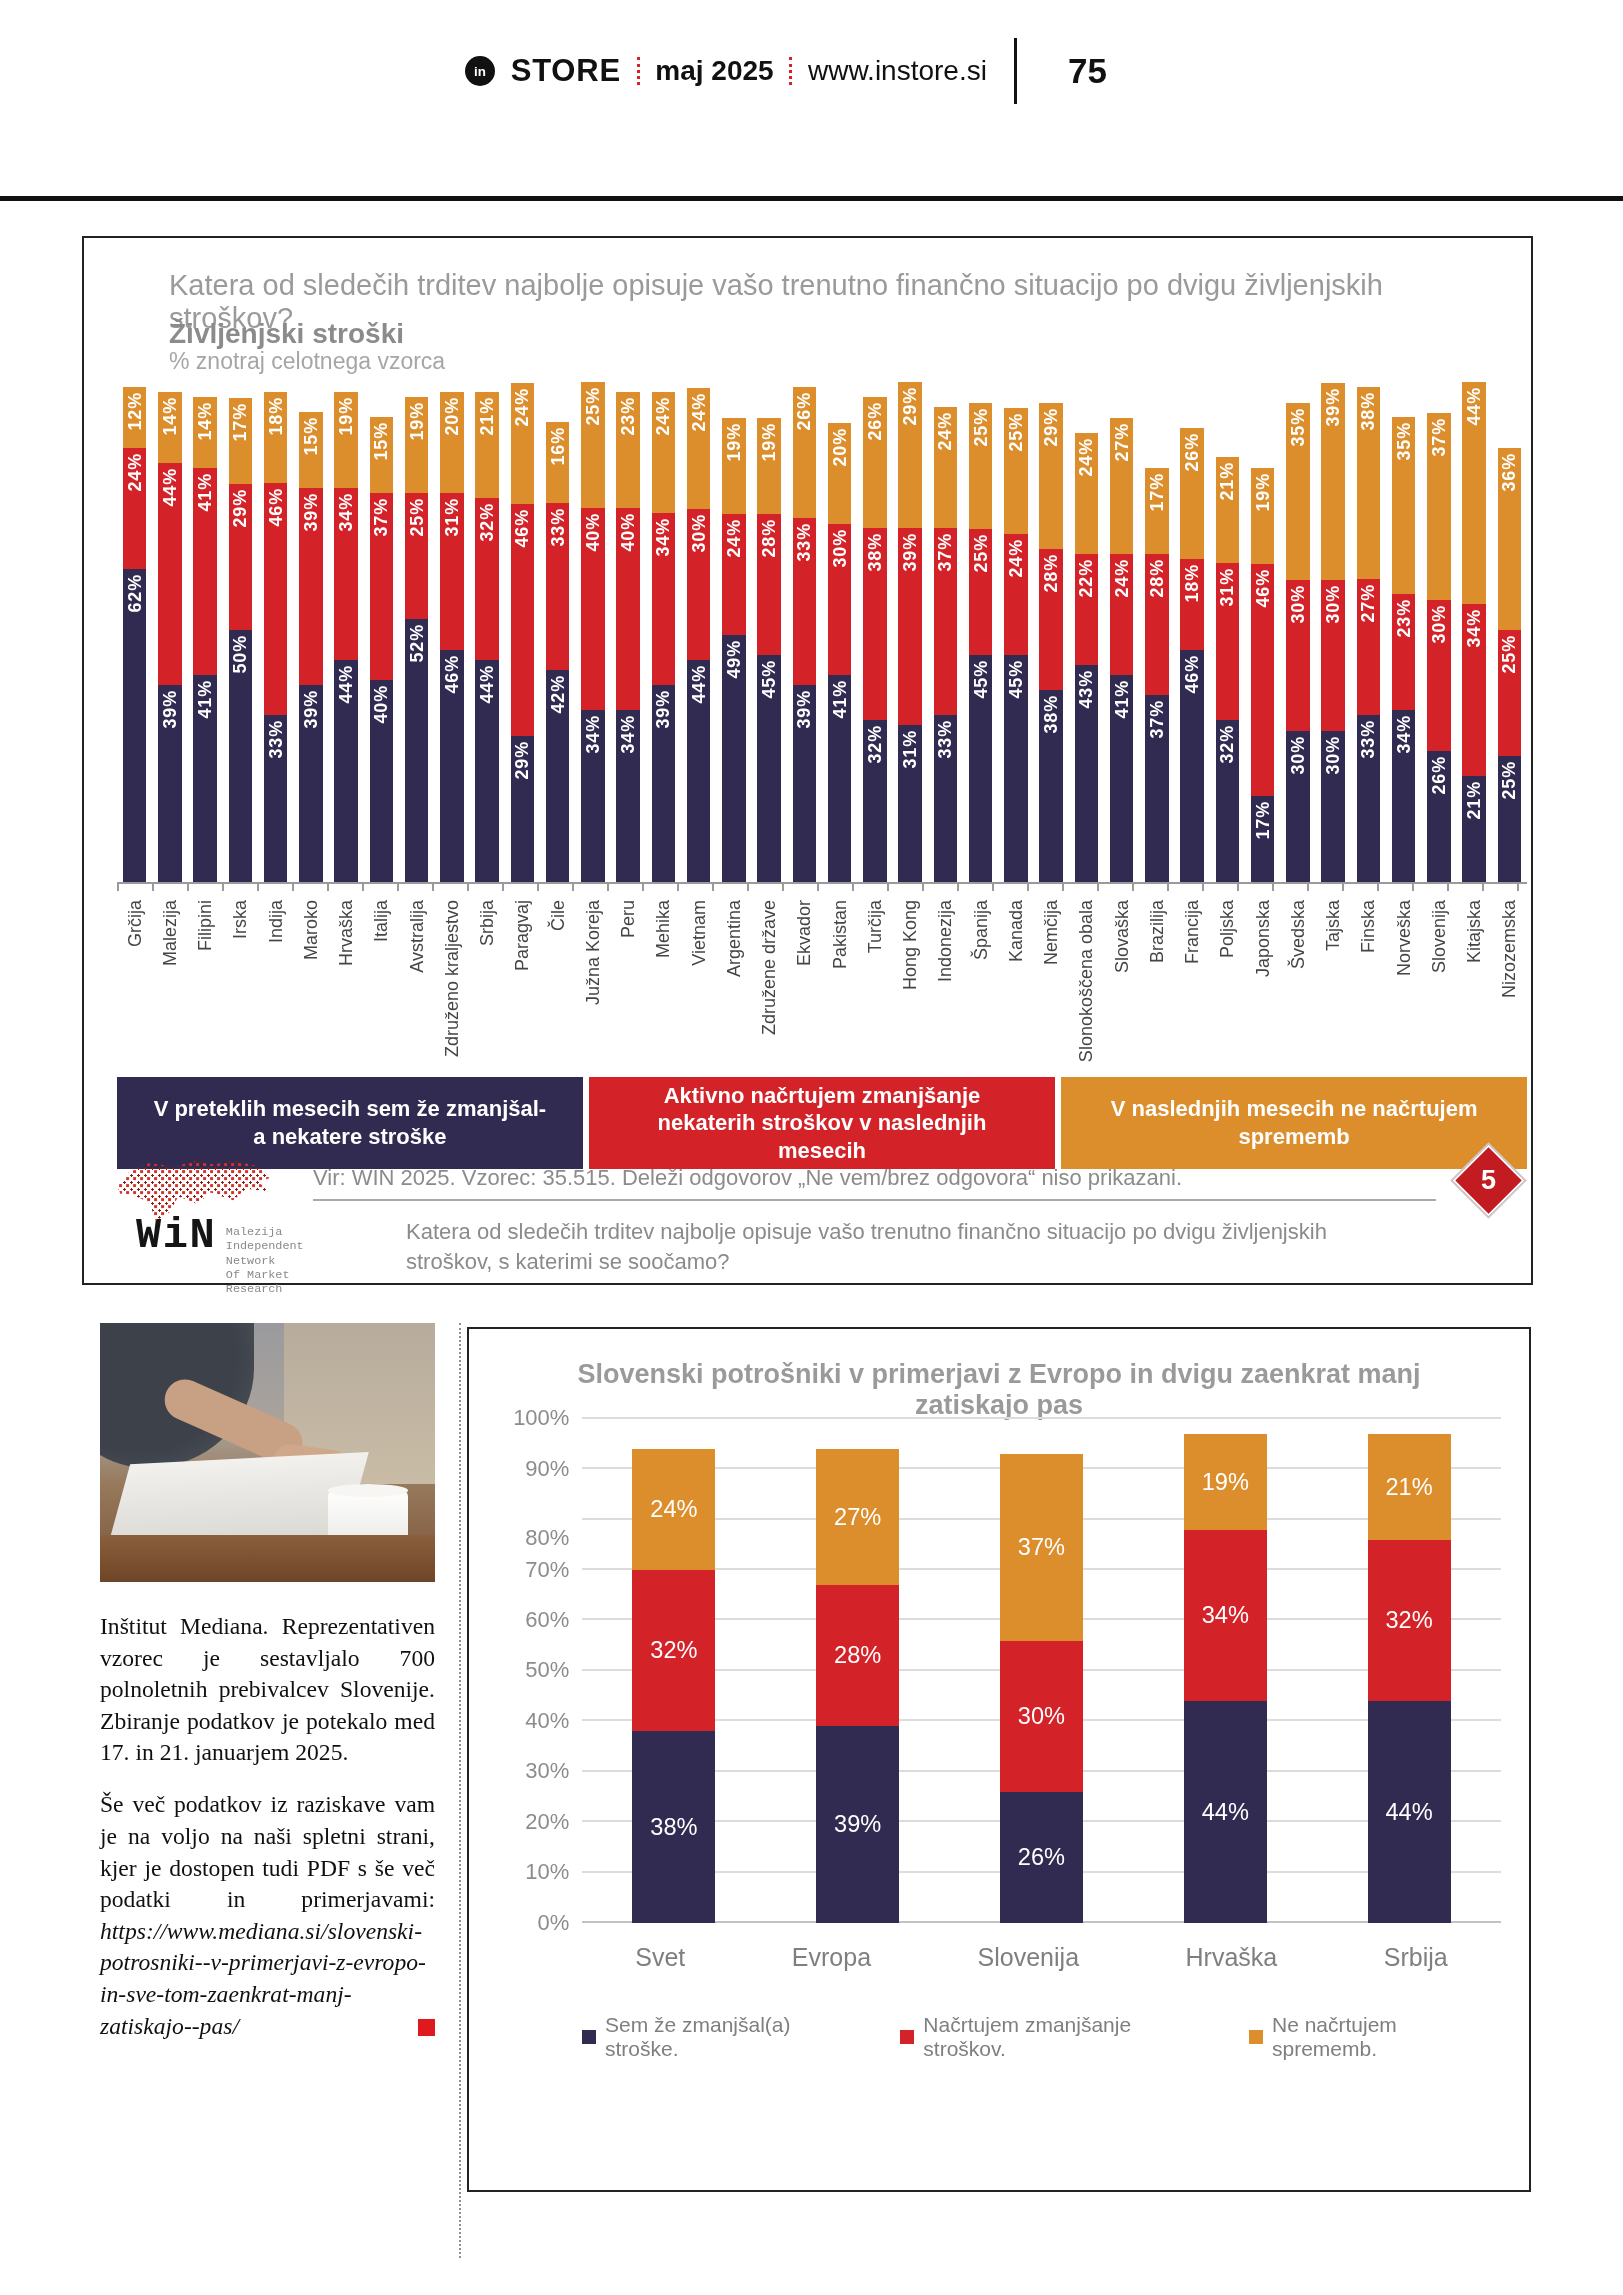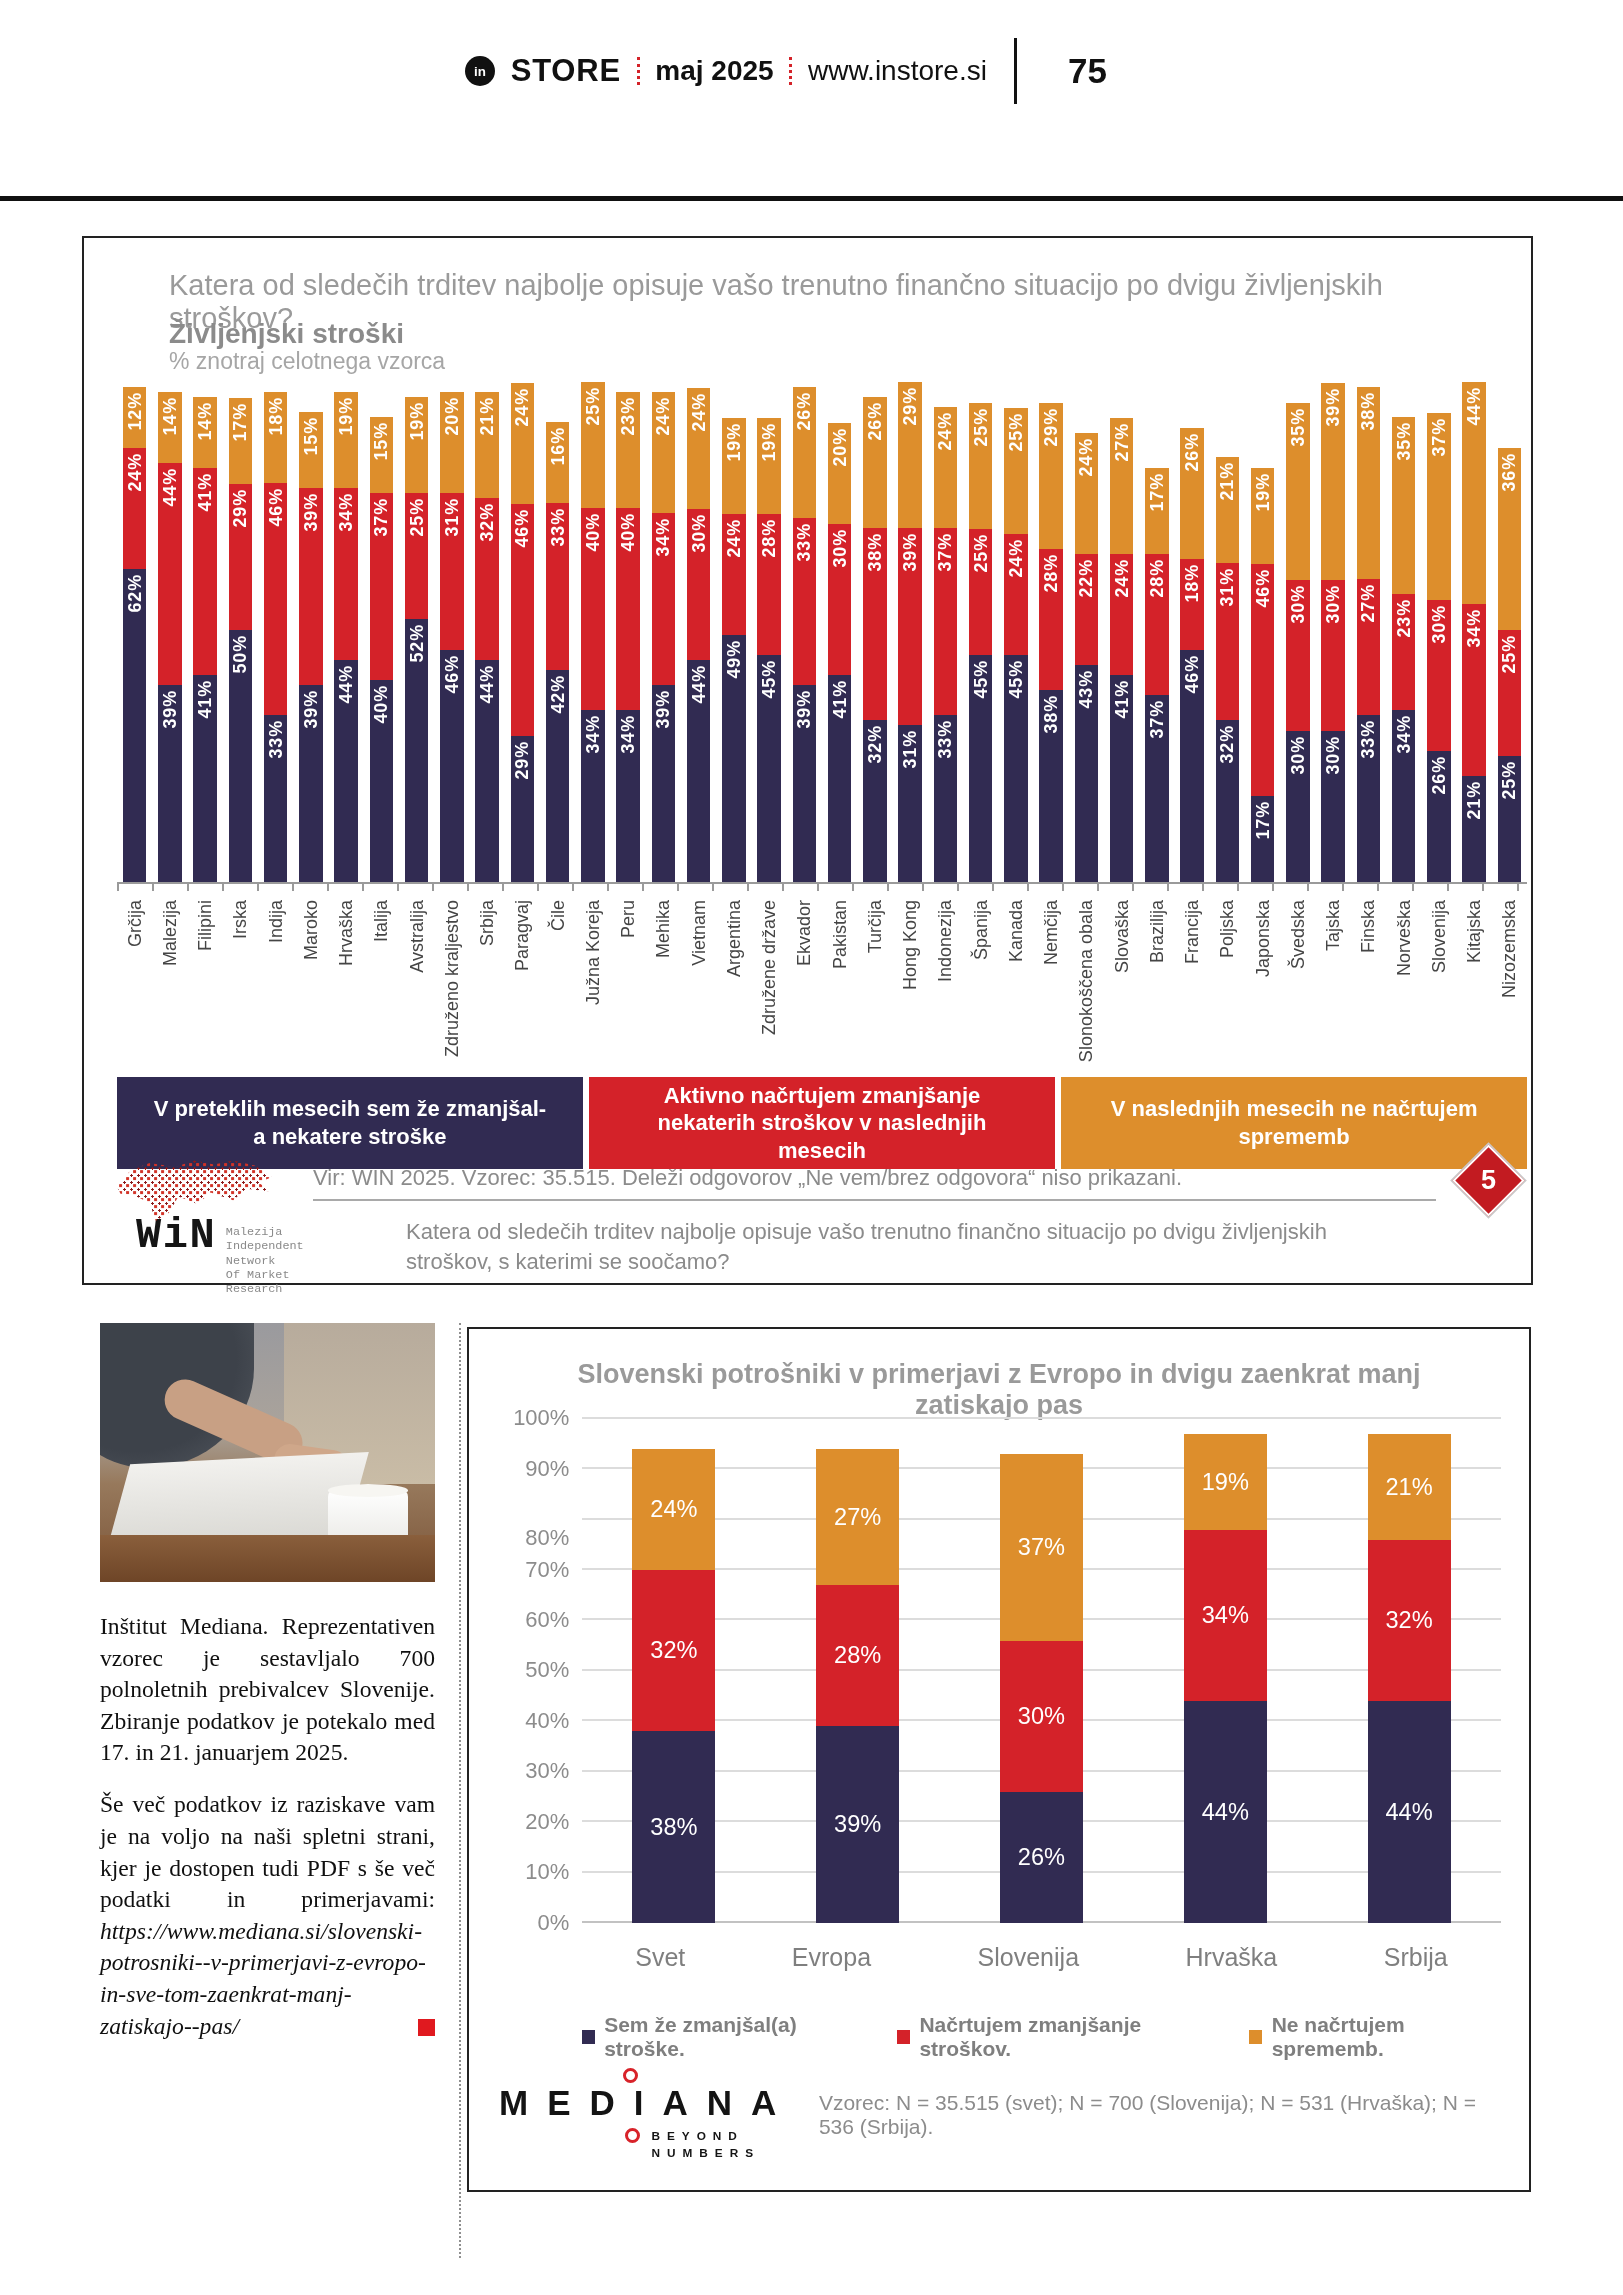--- a/index.html
+++ b/index.html
@@ -92,7 +92,7 @@
   .bval{color:#fff;font-size:23.6px;}
   .bxlabels{display:flex;justify-content:space-around;margin-left:82px;margin-top:20.4px;}
   .bxlab{font-size:25px;color:#7f7f7f;}
-  .blegend{display:flex;justify-content:center;align-items:center;gap:38px;margin-left:82px;margin-top:41px;font-weight:bold;}
+  .blegend{display:flex;justify-content:center;align-items:center;gap:38px;margin-left:82px;margin-top:41px;}
   .bleg-item{display:flex;align-items:center;gap:9.4px;}
   .bleg-sq{width:14px;height:14px;display:inline-block;}
   .bleg-tx{font-size:21px;color:#7f7f7f;}

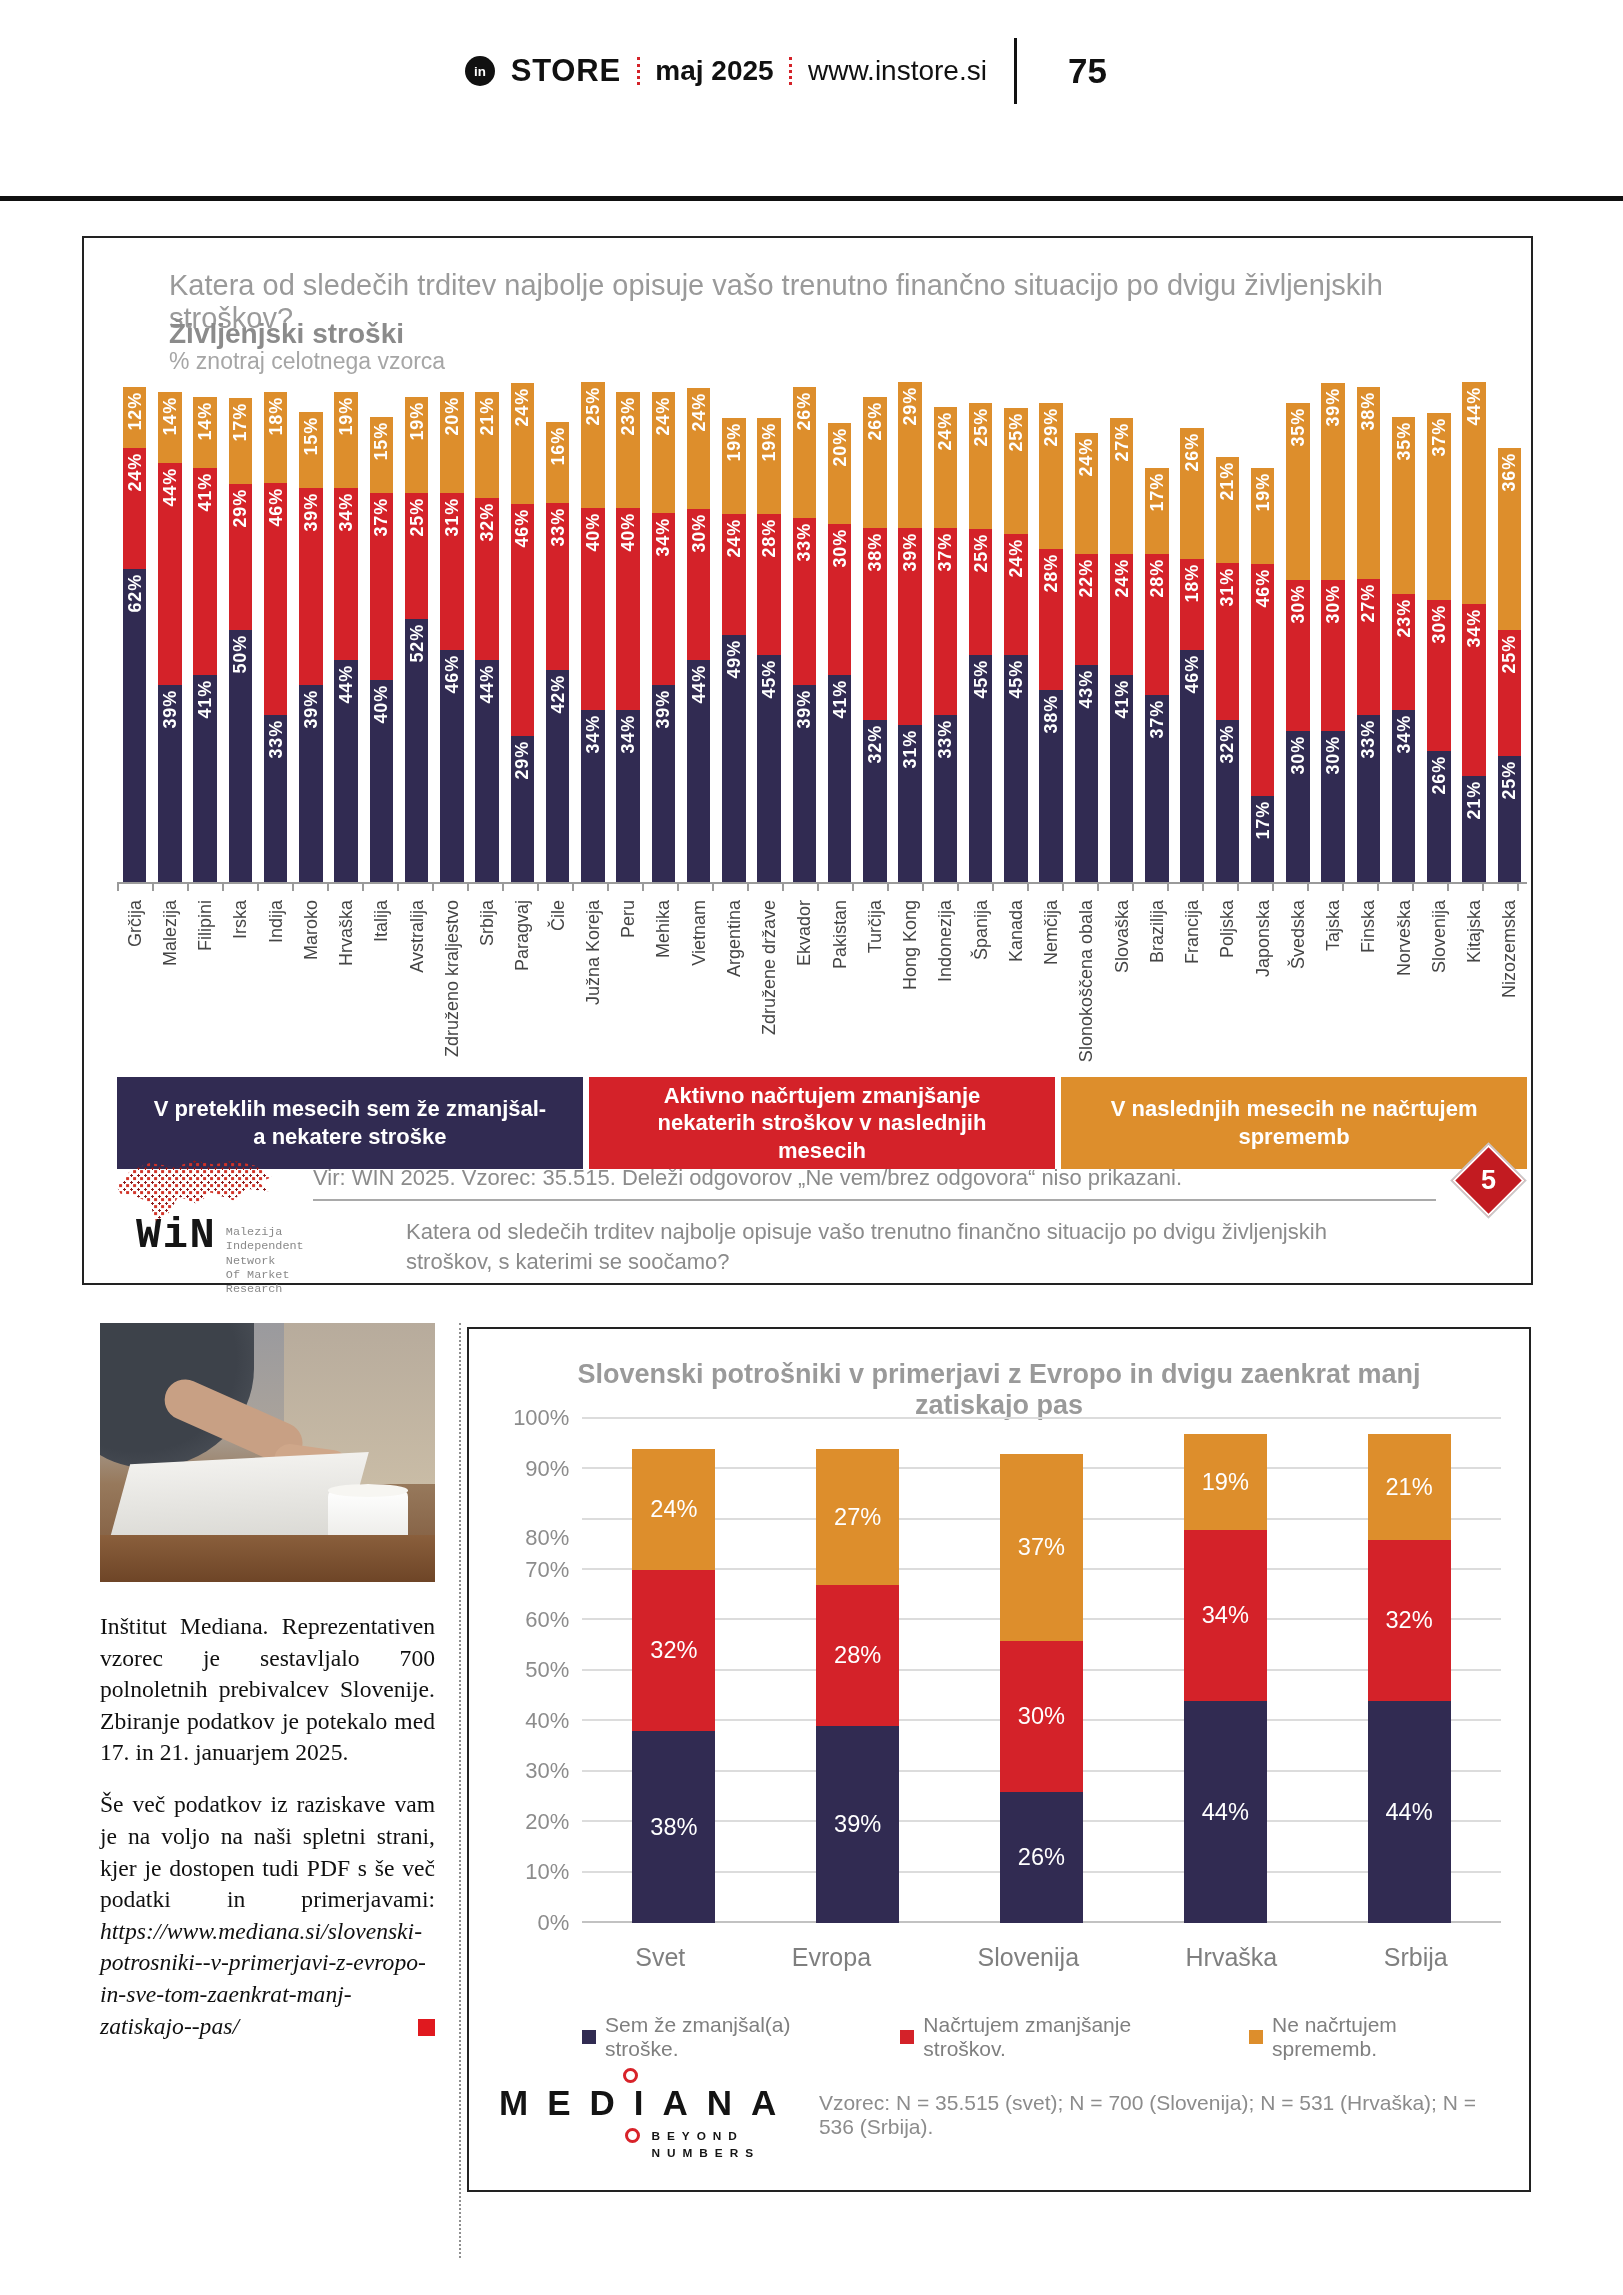--- a/index.html
+++ b/index.html
@@ -923,20 +923,6 @@
         </div>
       </div>
   </div>
-  <div class="mediana-row">
-    <div class="mediana">
-      <span class="m-ring top"></span>
-      <span class="m-name">MEDIANA</span>
-      <span class="m-sub">
-        <span class="m-ring"></span>
-        <span class="m-tag">
-          <span>BEYOND</span><br>
-          <span>NUMBERS</span>
-        </span>
-      </span>
-    </div>
-    <div class="b-footnote">Vzorec: N = 35.515 (svet); N = 700 (Slovenija); N = 531 (Hrvaška); N = 536 (Srbija).</div>
-  </div>
 </div>
 
 

